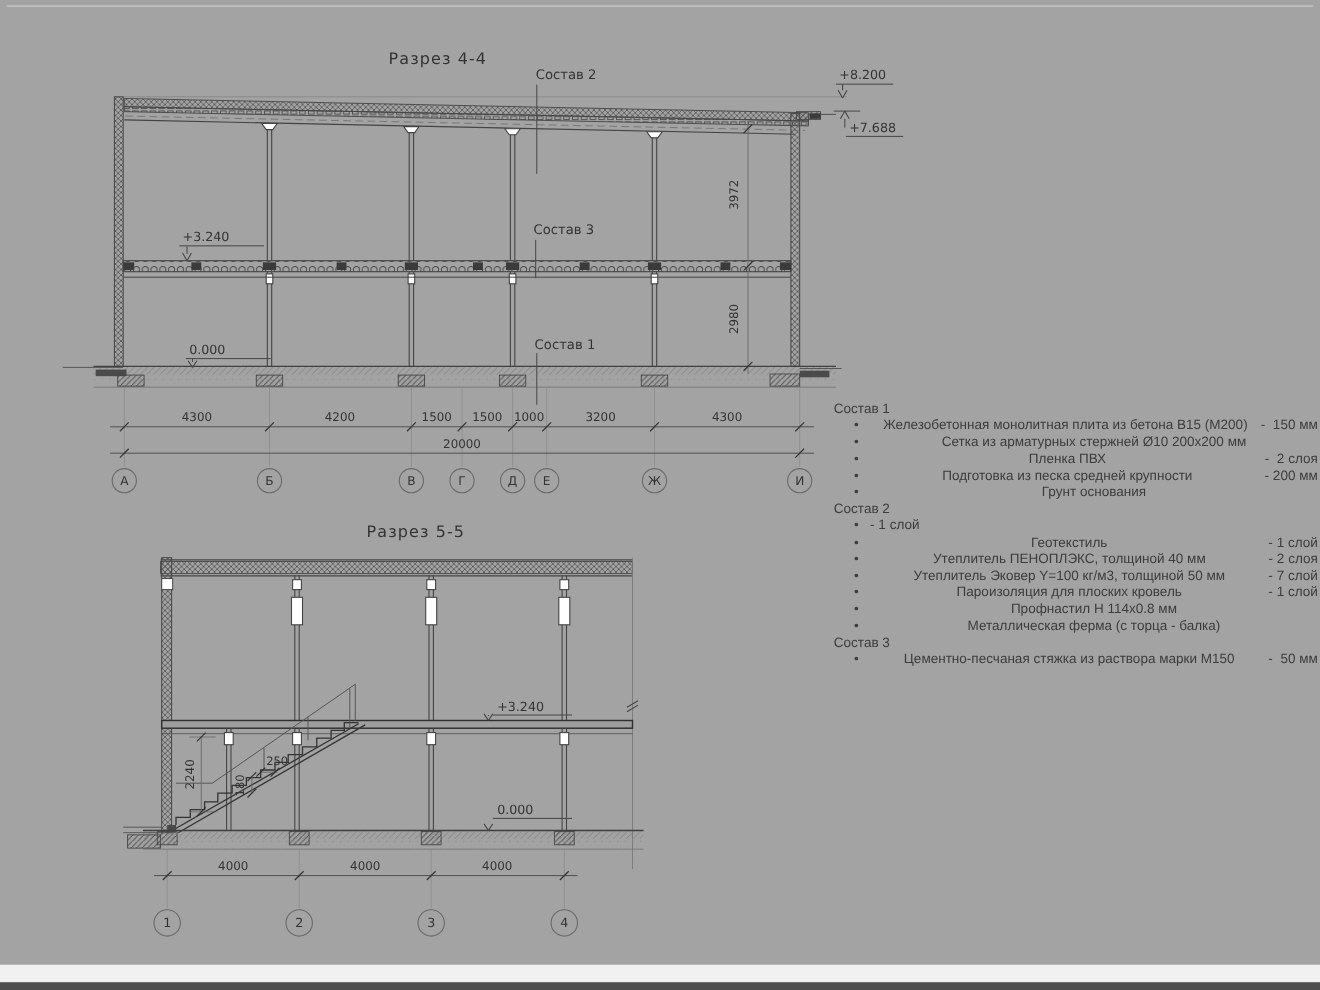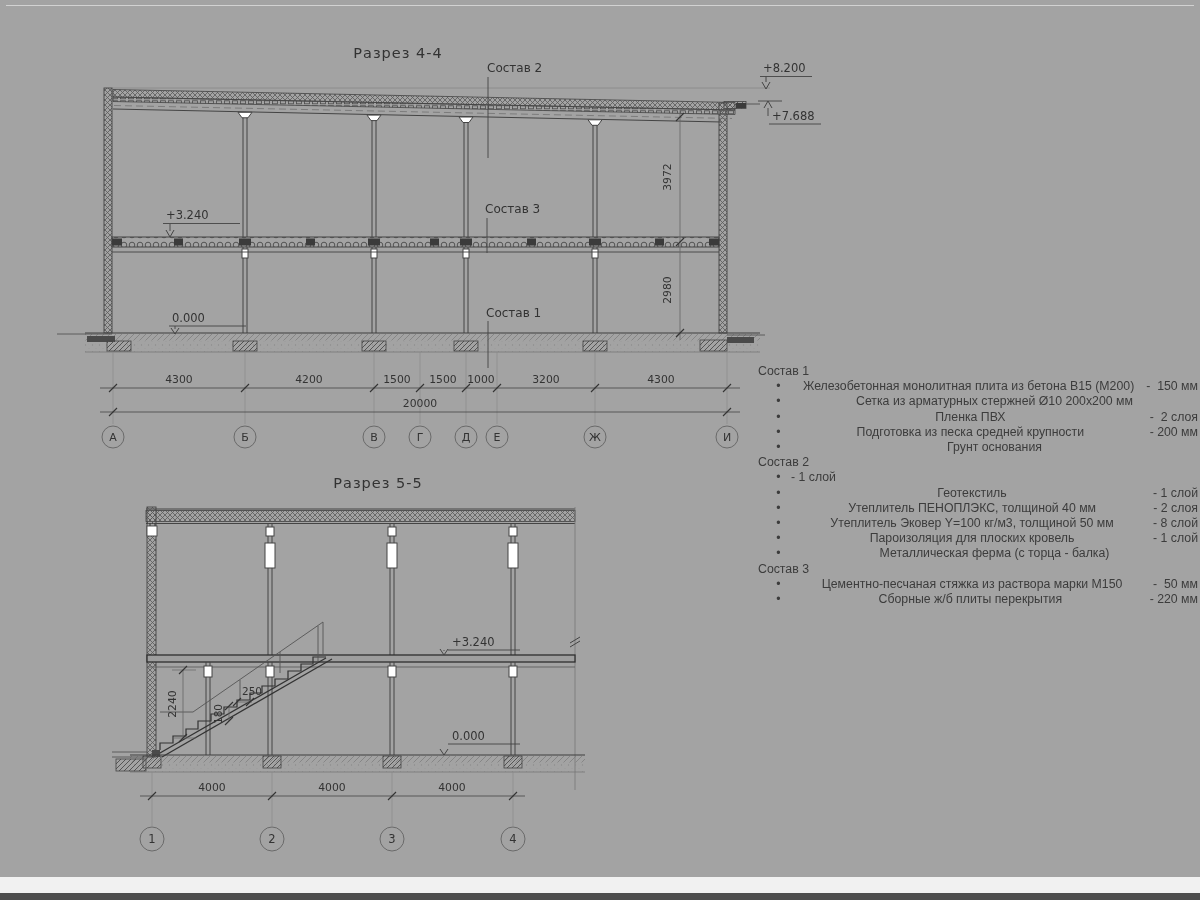--- a/index.html
+++ b/index.html
@@ -410,7 +410,7 @@
       </div>
     <div class="lg-i">
         <span class="nm">Утеплитель Эковер Y=100 кг/м3, толщиной 50 мм</span>
-        <span class="qt">- 8 слой</span>
+        <span class="qt">- 7 слой</span>
       </div>
     <div class="lg-i">
         <span class="nm">Пароизоляция для плоских кровель</span>

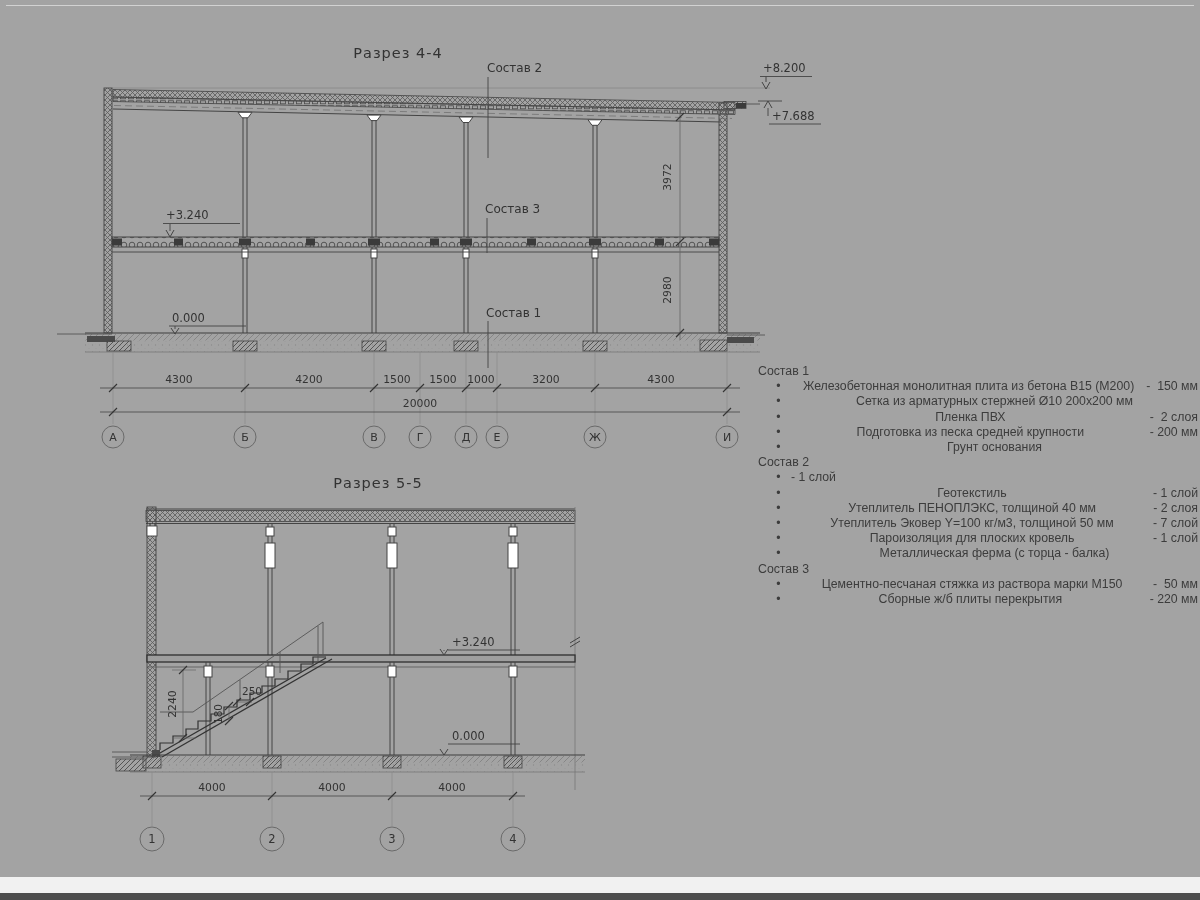--- a/index.html
+++ b/index.html
@@ -417,6 +417,10 @@
         <span class="qt">- 1 слой</span>
       </div>
     <div class="lg-i">
+        <span class="nm">Профнастил Н 114х0.8 мм</span>
+        <span class="qt"></span>
+      </div>
+    <div class="lg-i">
         <span class="nm">Металлическая ферма (с торца - балка)</span>
         <span class="qt"></span>
       </div>

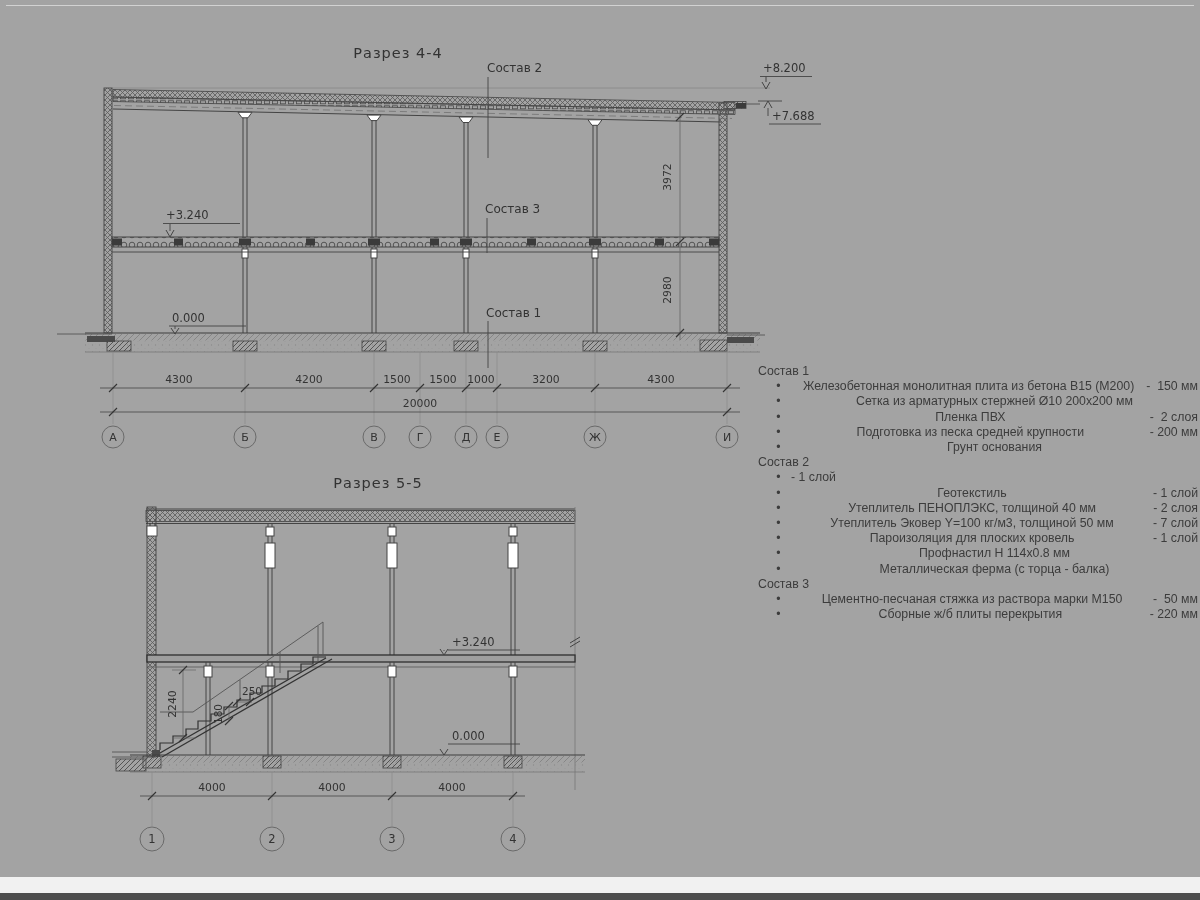--- a/index.html
+++ b/index.html
@@ -429,10 +429,6 @@
         <span class="nm">Цементно-песчаная стяжка из раствора марки М150</span>
         <span class="qt">-  50 мм</span>
       </div>
-    <div class="lg-i">
-        <span class="nm">Сборные ж/б плиты перекрытия</span>
-        <span class="qt">- 220 мм</span>
-      </div>
   </div>
 
   <div class="strip"></div>

